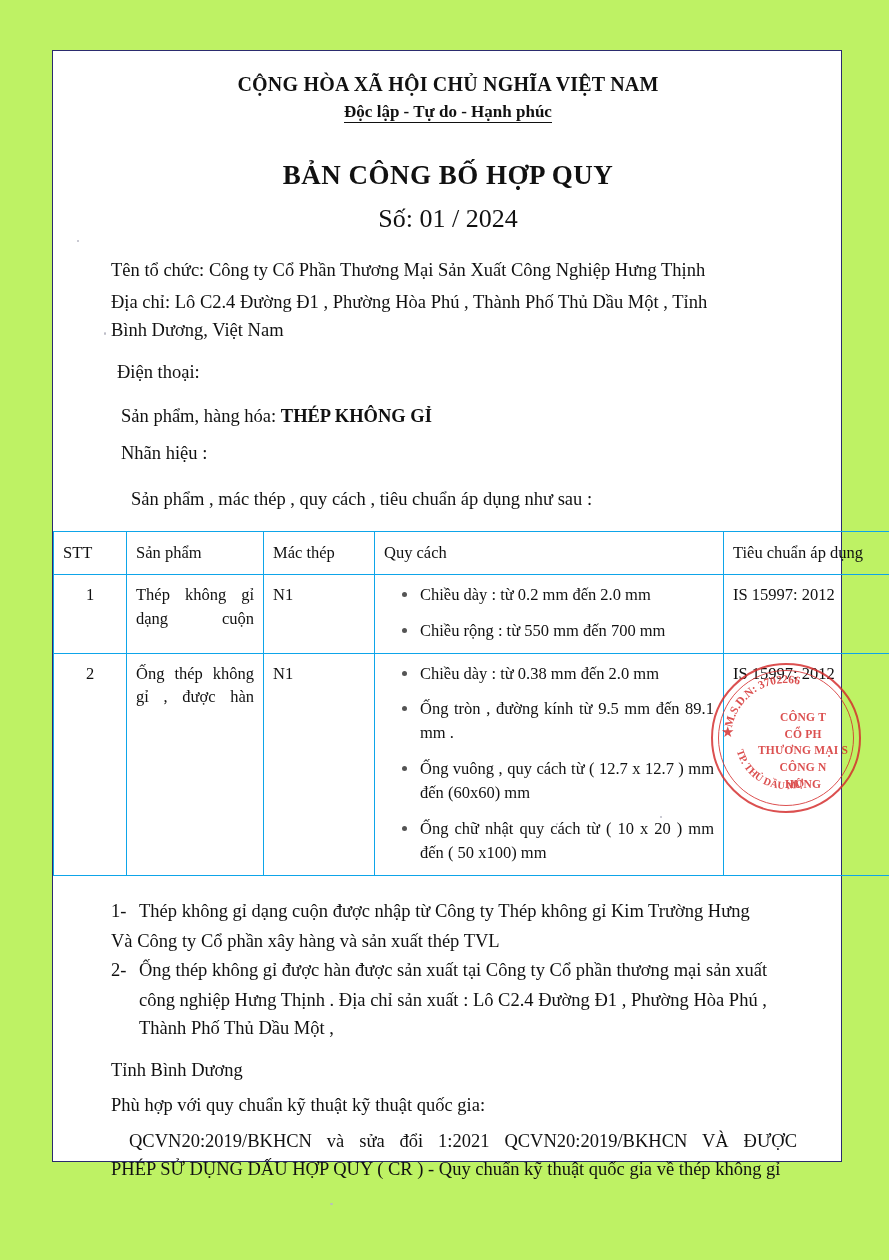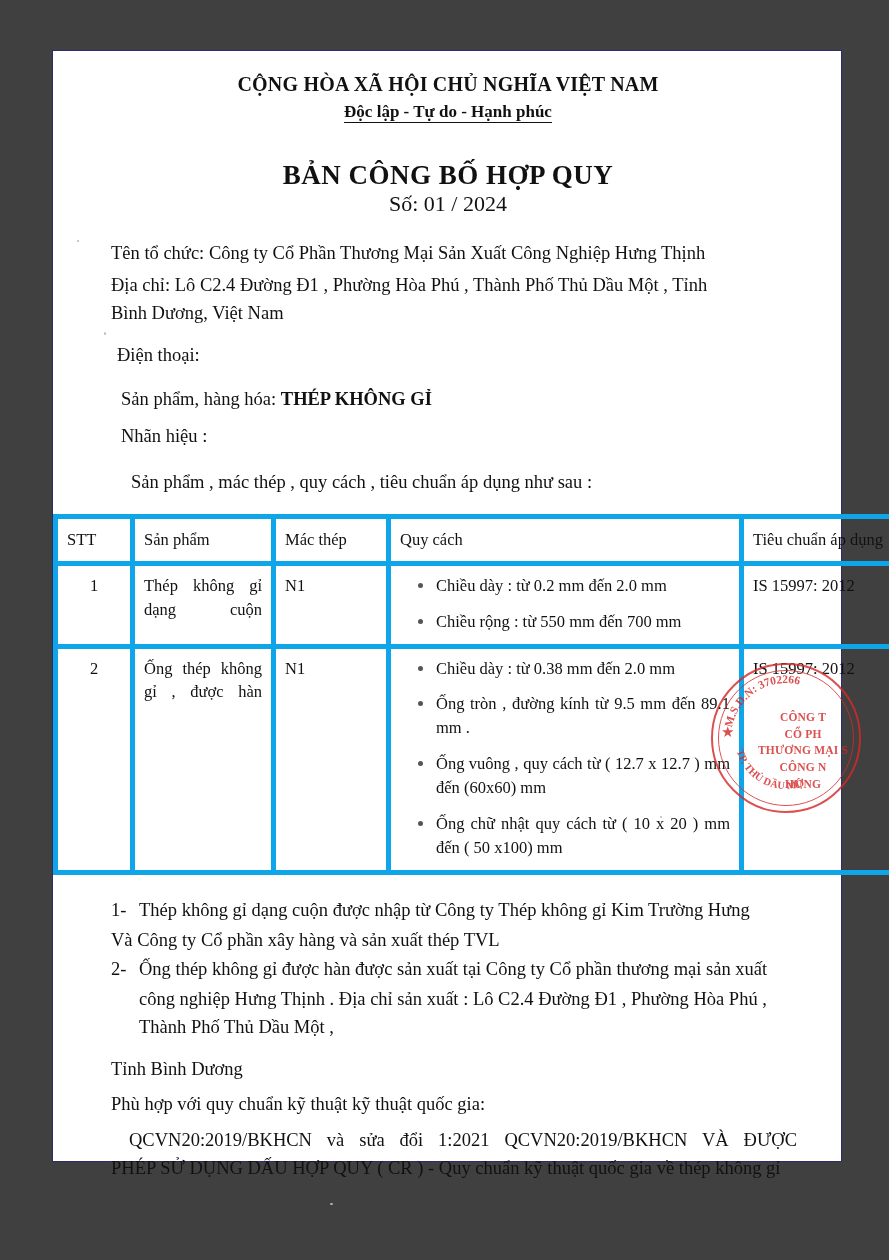--- a/index.html
+++ b/index.html
@@ -19,7 +19,7 @@
     position: absolute;
     left: 0; top: 0;
     width: 889px; height: 1260px;
-    background: #404040;
+    background: #bef264;
   }
   .doc-frame {
     position: absolute;

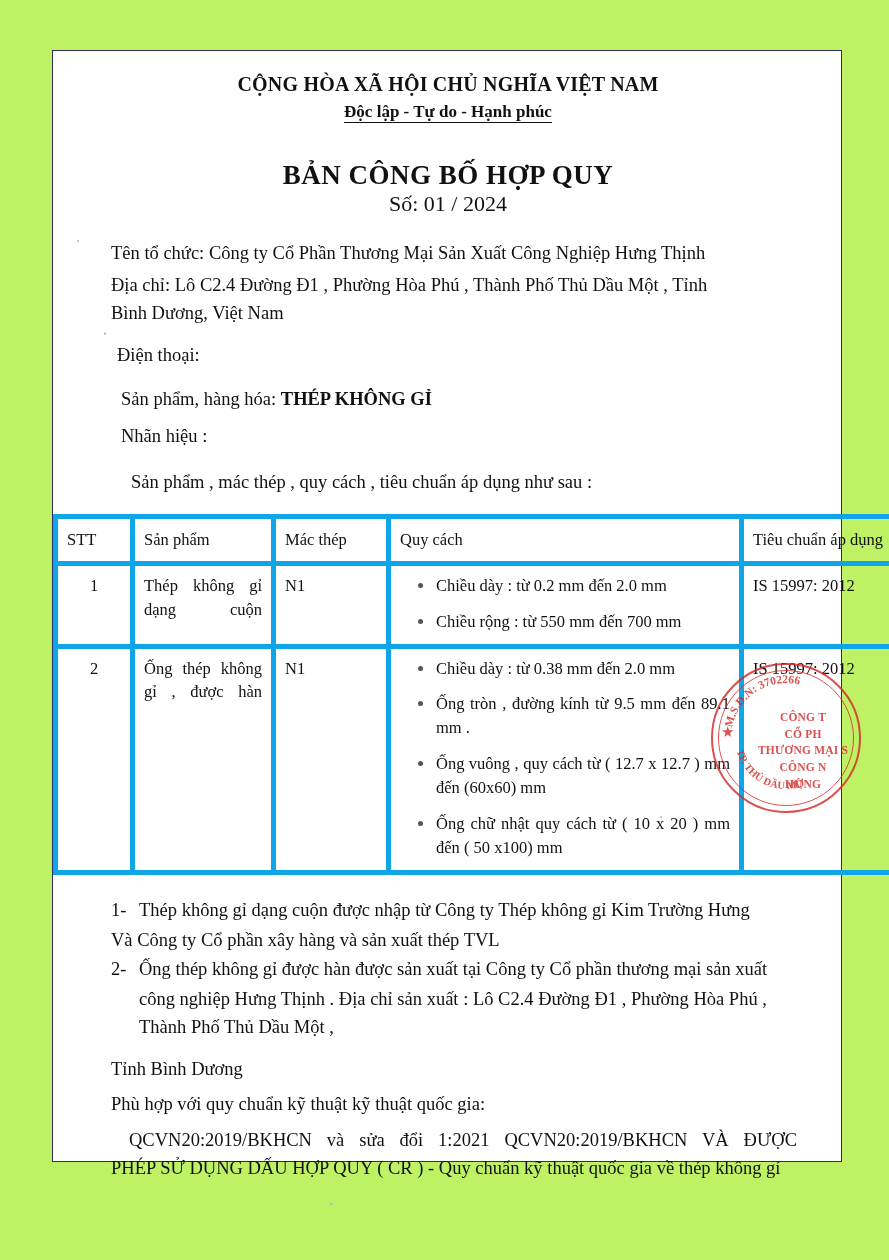--- a/index.html
+++ b/index.html
@@ -63,7 +63,8 @@
   }
   .subnum {
     text-align: center;
-    font-size: 22px;
+    font-size: 26px;
+    margin-top: 13px;
   }
   .para {
     margin: 0 52px 0 58px;

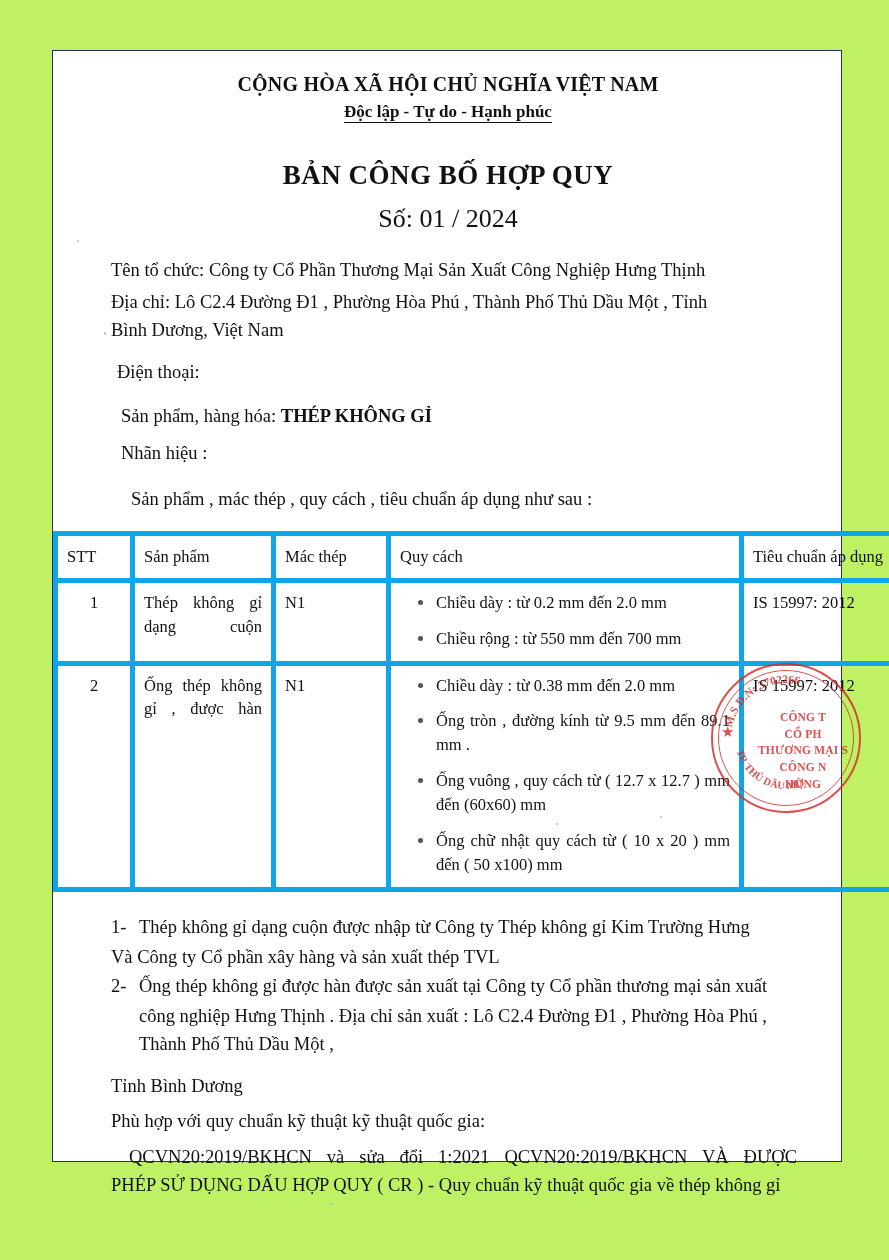--- a/index.html
+++ b/index.html
@@ -86,7 +86,7 @@
     table-layout: fixed;
   }
   table.spec th, table.spec td {
-    border: 5px solid #0ea5e9;
+    border: 1px solid #0ea5e9;
     vertical-align: top;
     font-size: 16.5px;
     padding: 8px 9px;

